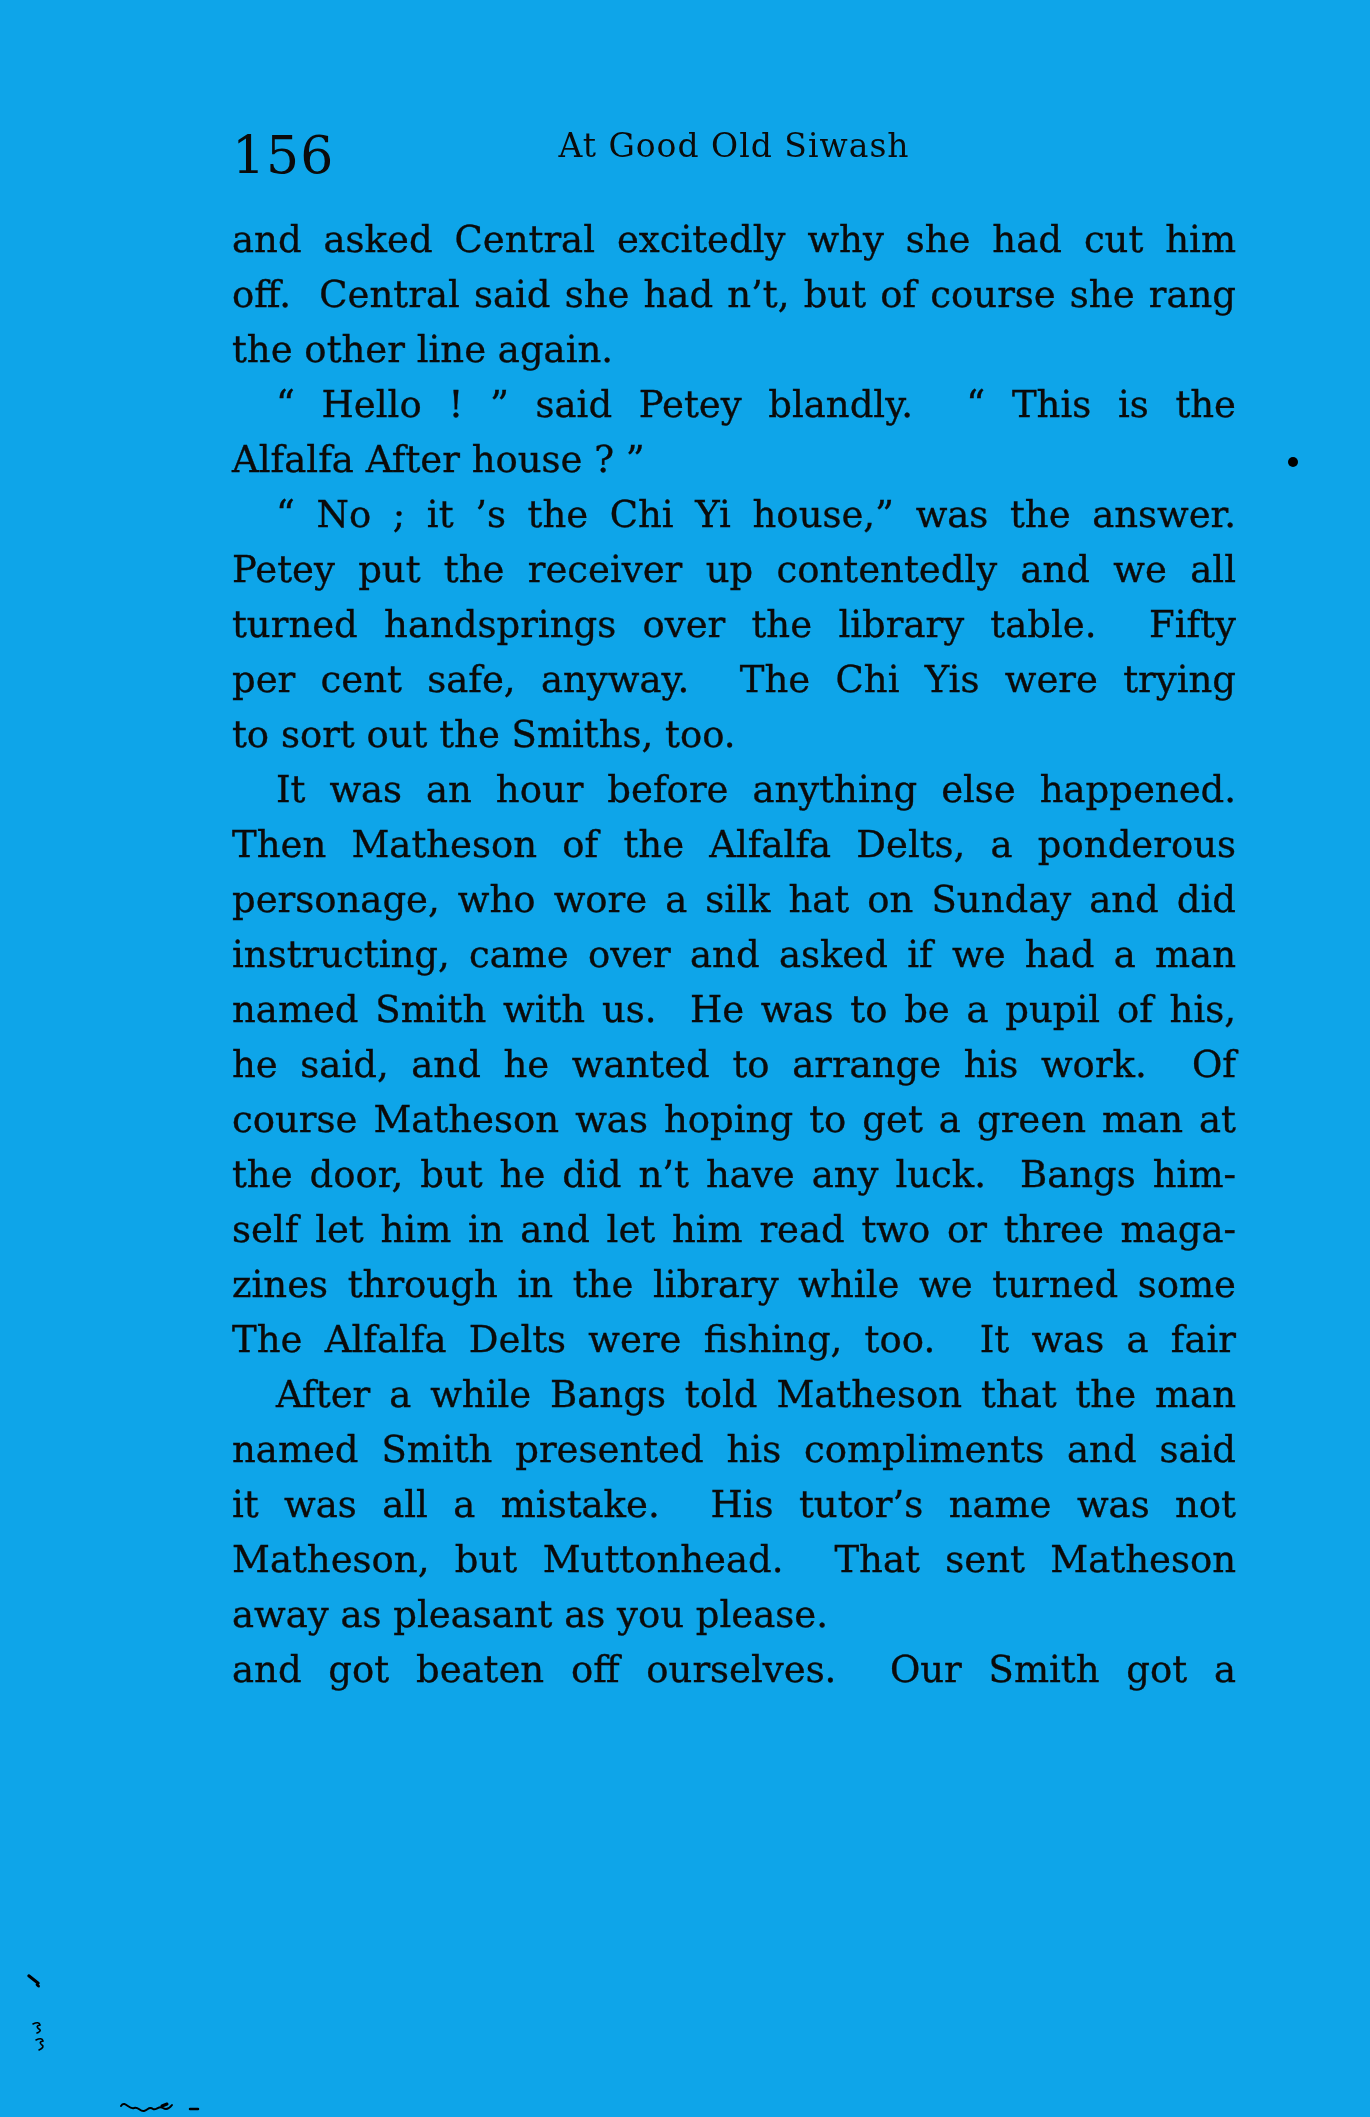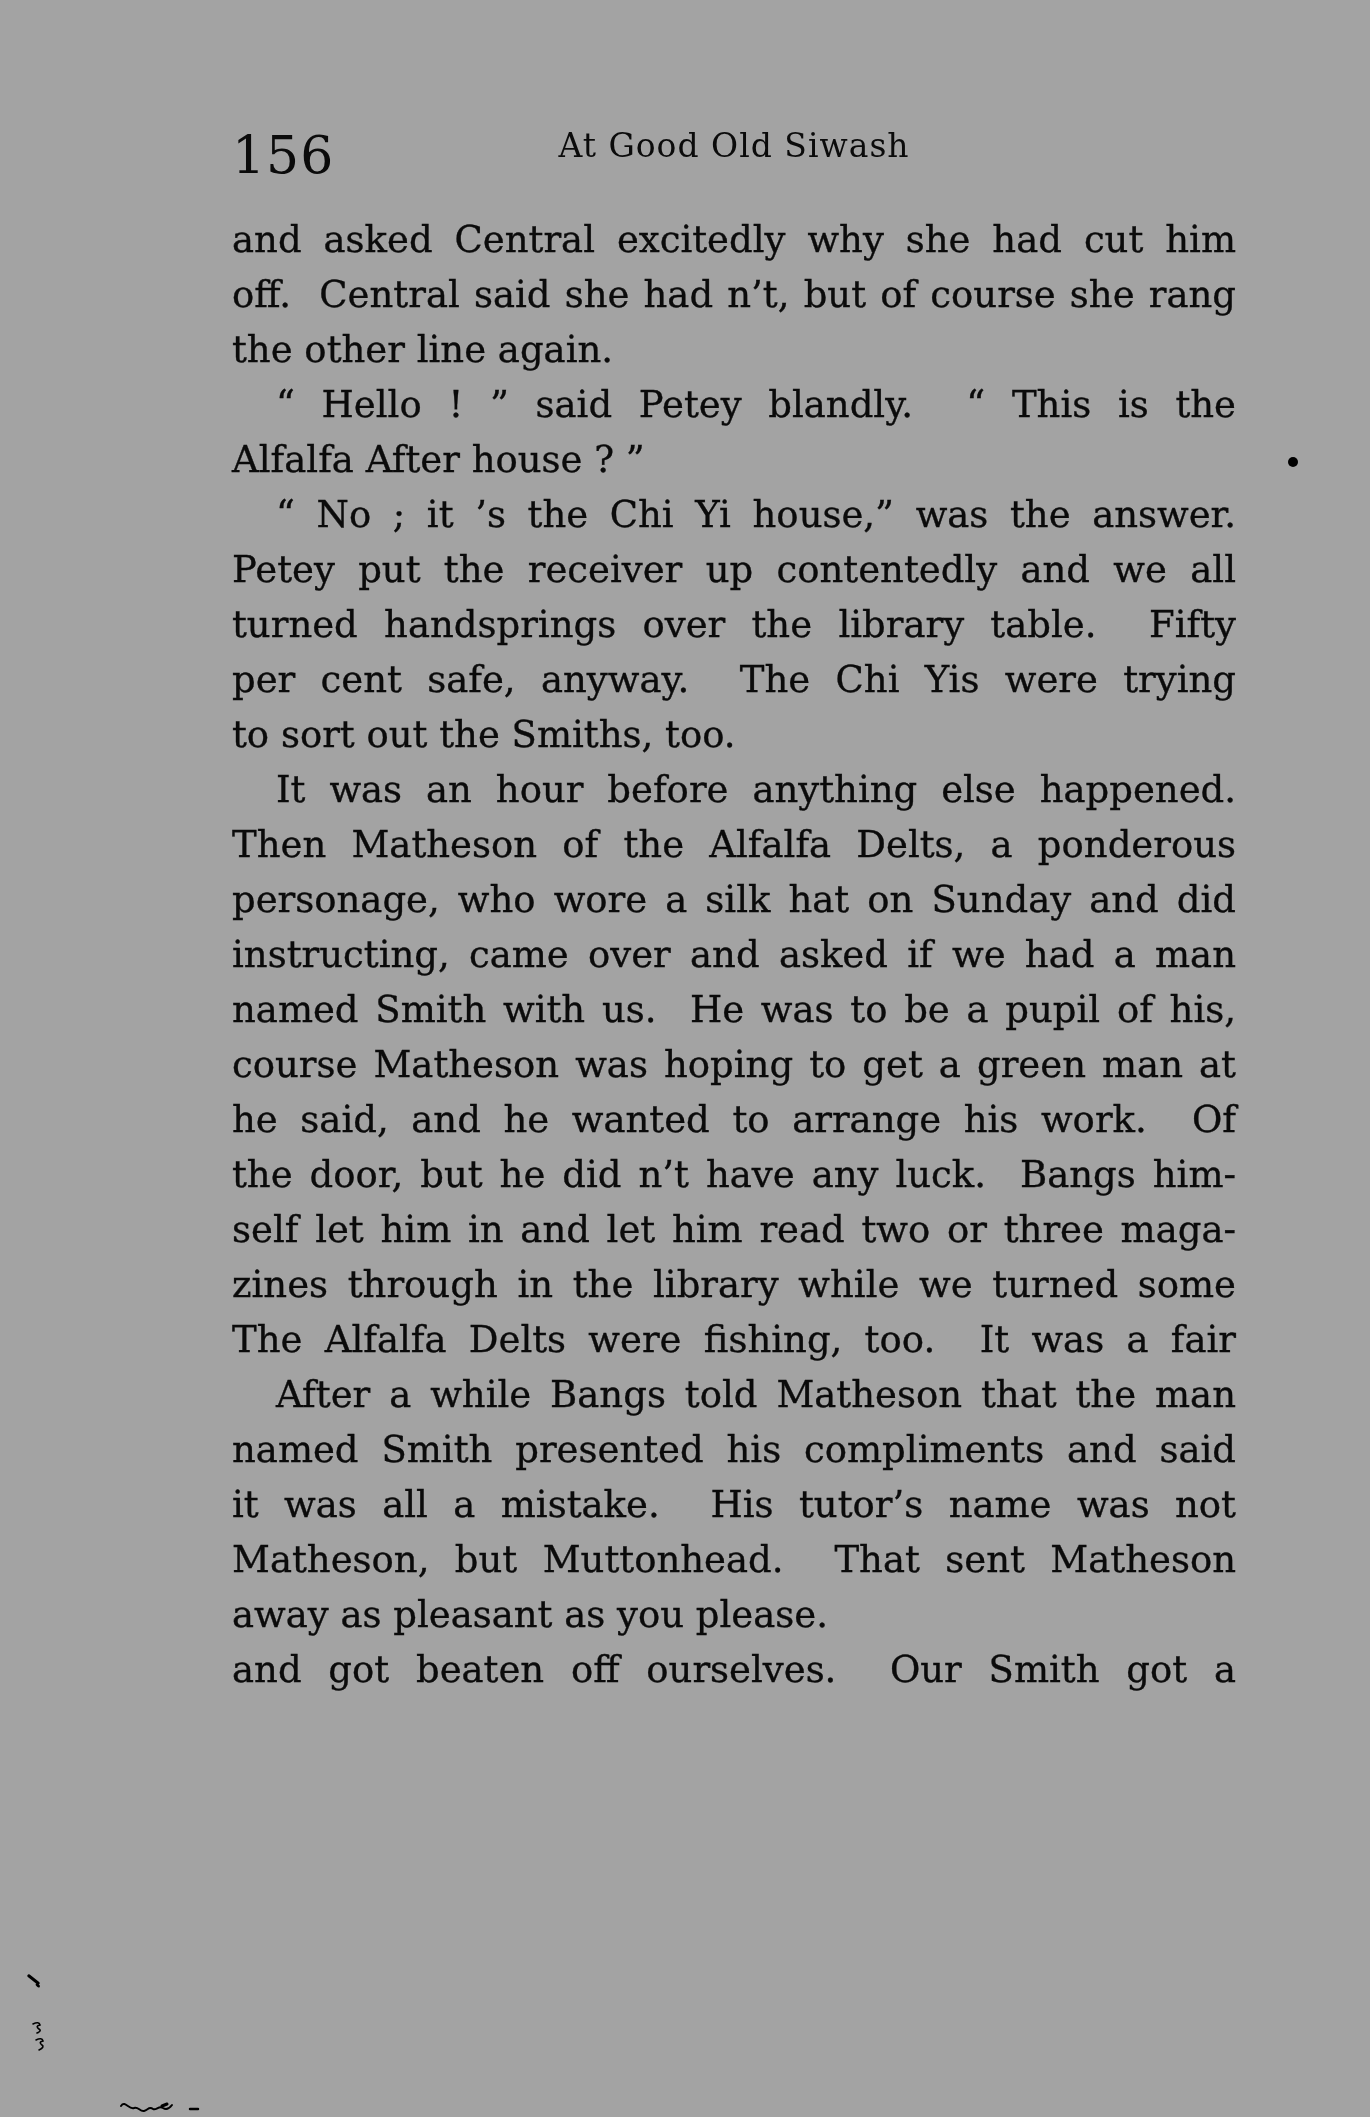--- a/index.html
+++ b/index.html
@@ -11,7 +11,7 @@
     color:#0b0b0b;
     overflow:hidden;
   }
-  .page{position:absolute;inset:0;background:#a3a3a3;text-decoration:underline;}
+  .page{position:absolute;inset:0;background:#0ea5e9;text-decoration:underline;}
   .header-number{
     position:absolute;left:232px;top:129px;
     font-size:52px;line-height:1;letter-spacing:1px;

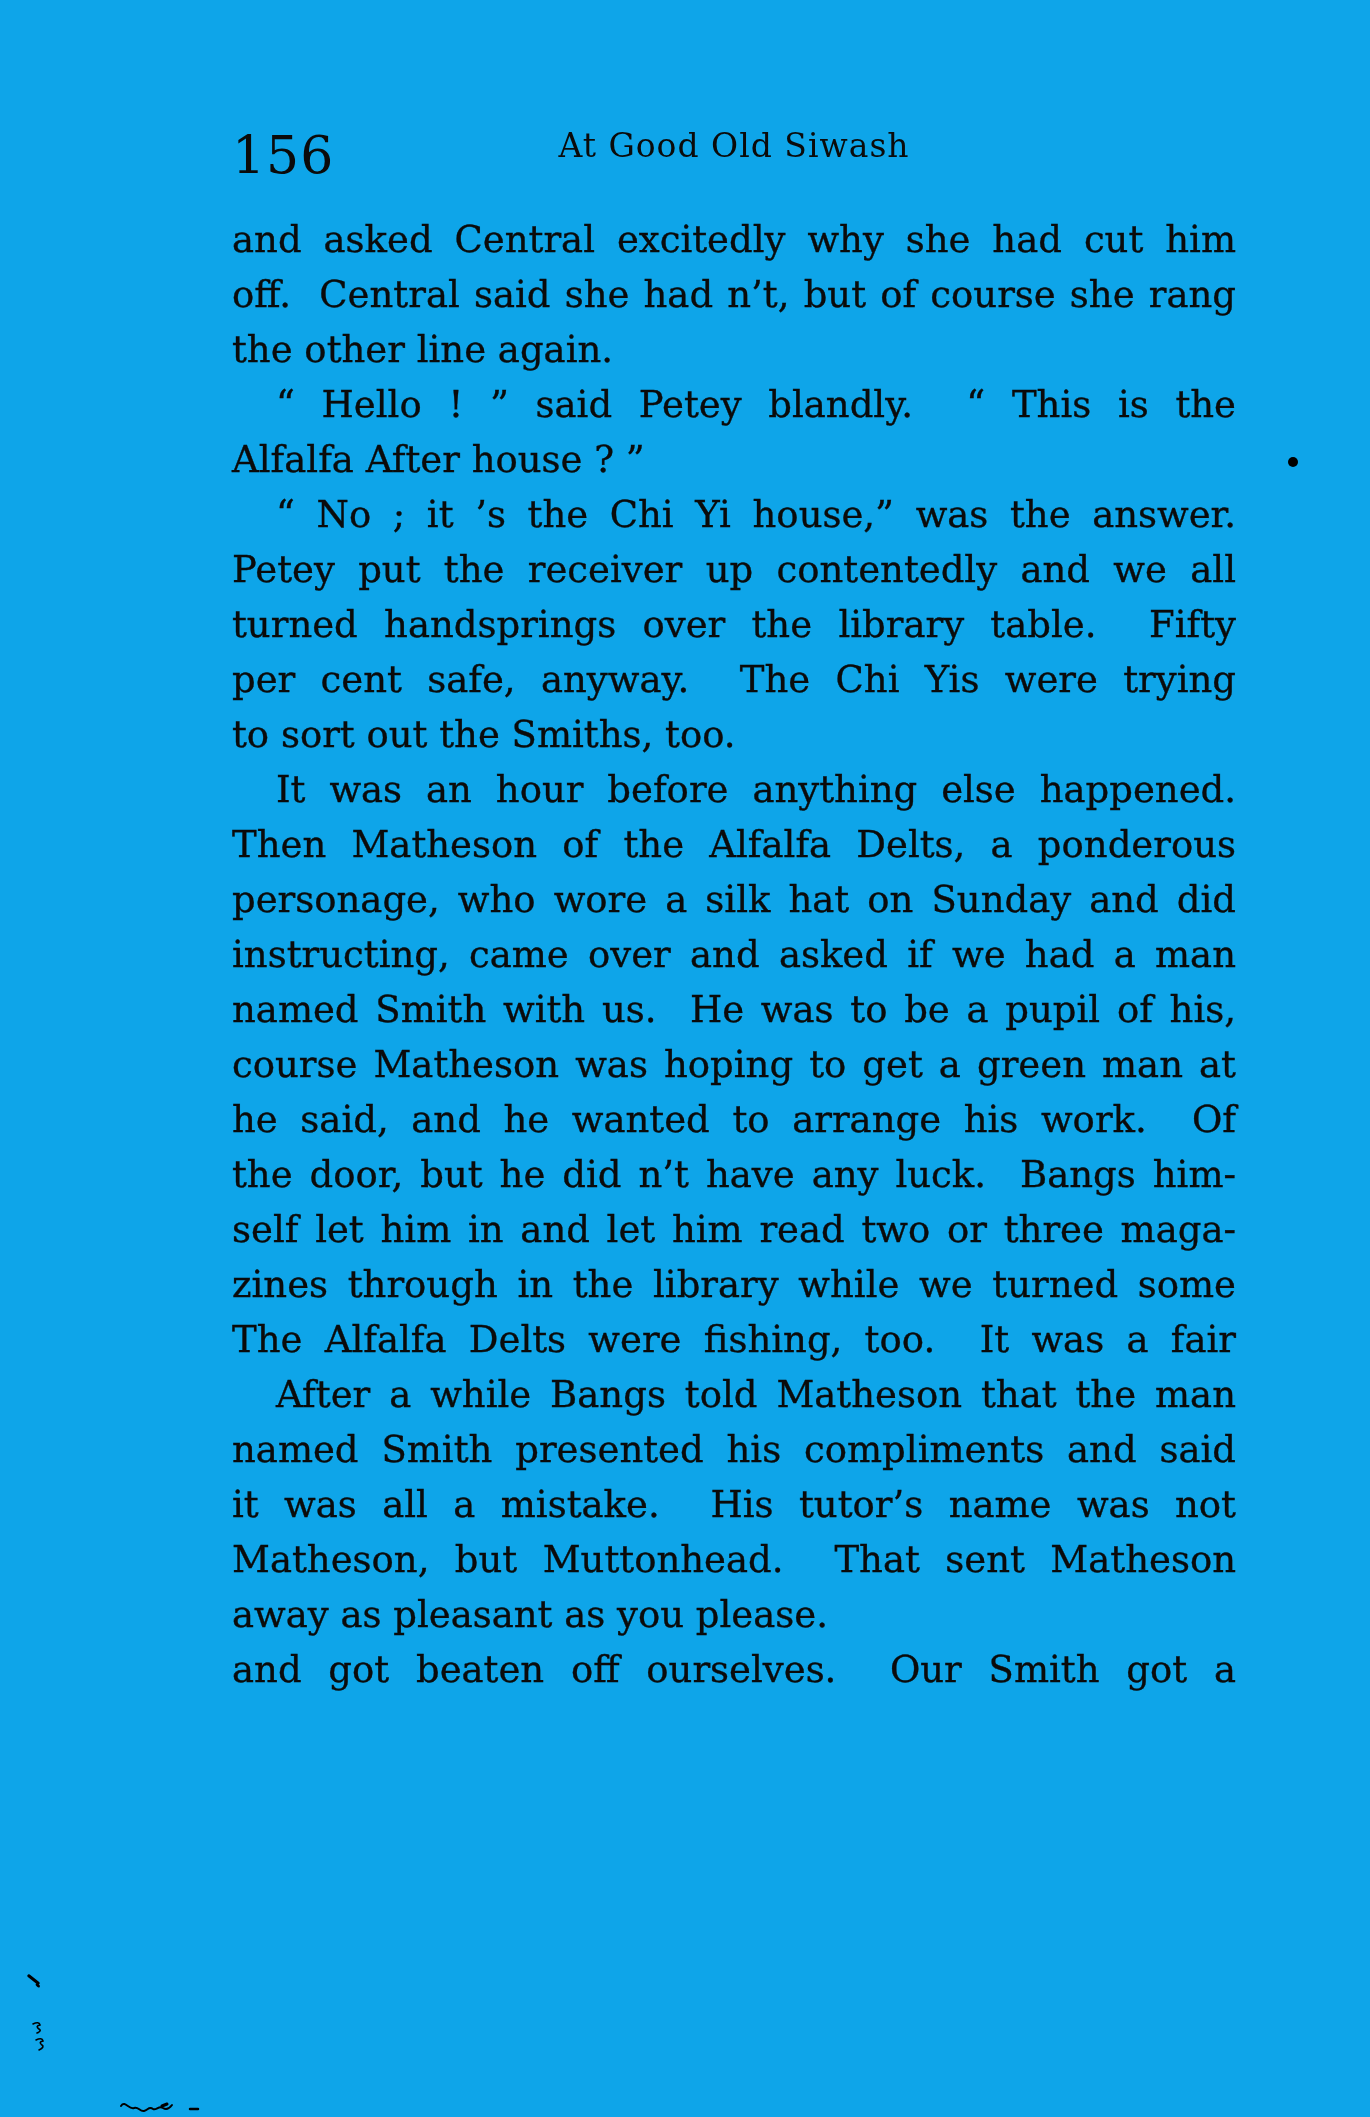--- a/index.html
+++ b/index.html
@@ -72,8 +72,8 @@
     <div class="ln">personage, who wore a silk hat on Sunday and did</div>
     <div class="ln">instructing, came over and asked if we had a man</div>
     <div class="ln">named Smith with us.&nbsp; He was to be a pupil of his,</div>
+    <div class="ln">he said, and he wanted to arrange his work.&nbsp; Of</div>
     <div class="ln">course Matheson was hoping to get a green man at</div>
-    <div class="ln">he said, and he wanted to arrange his work.&nbsp; Of</div>
     <div class="ln">the door, but he did n’t have any luck.&nbsp; Bangs him-</div>
     <div class="ln">self let him in and let him read two or three maga-</div>
     <div class="ln">zines through in the library while we turned some</div>

